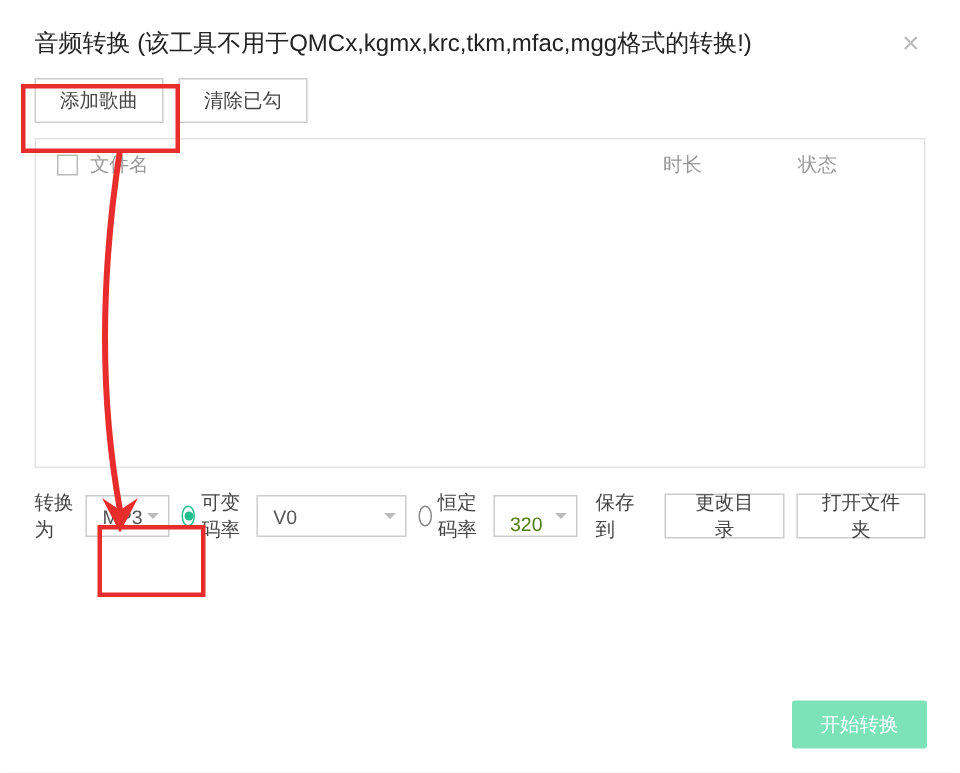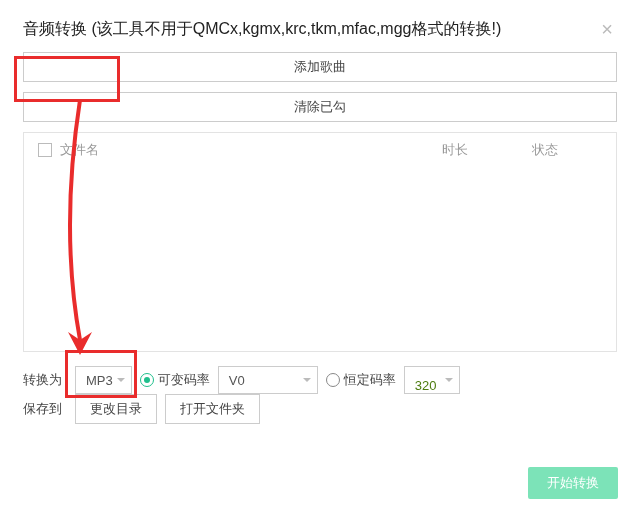--- a/index.html
+++ b/index.html
@@ -42,7 +42,6 @@
     padding: 0 22px 10px 22px;
     display: flex;
     gap: 10px;
-    flex-direction: column;
   }
   .btn {
     display: inline-flex;

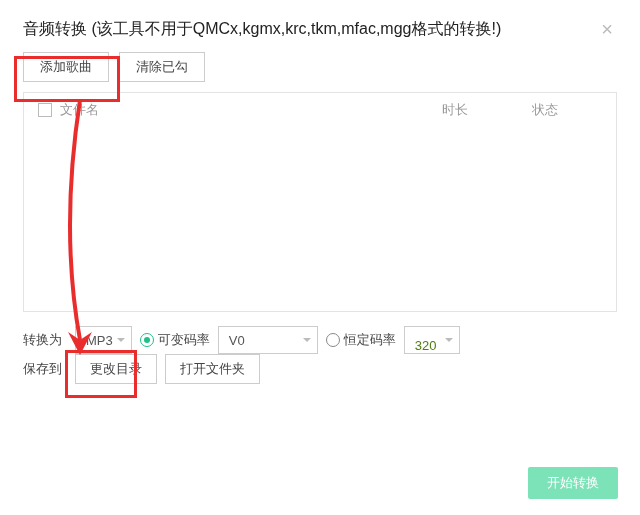--- a/index.html
+++ b/index.html
@@ -83,7 +83,8 @@
   .options {
     padding: 14px 22px 0 22px;
     display: flex;
-    flex-direction: column;
+    flex-direction: row;
+    gap: 12px;
   }
   .row {
     display: flex;

